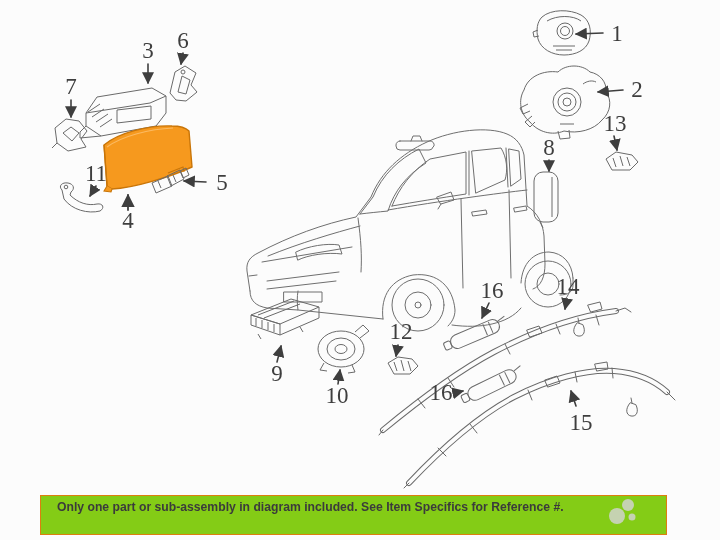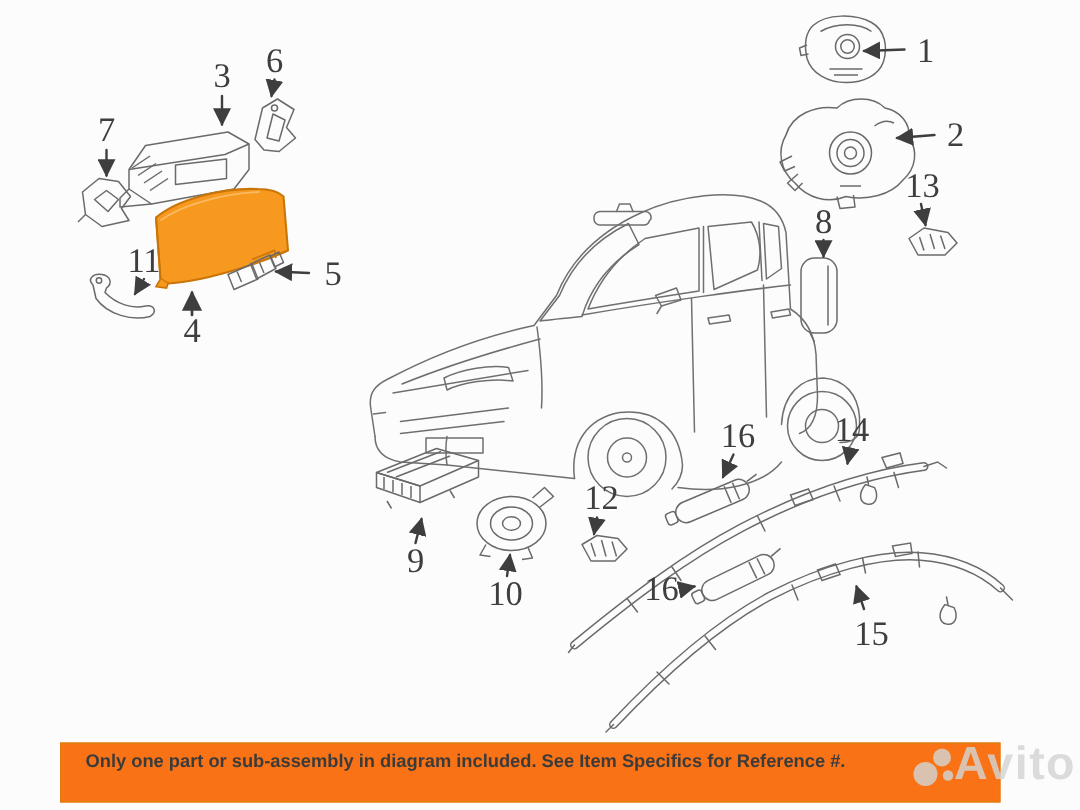--- a/index.html
+++ b/index.html
@@ -14,7 +14,7 @@
   }
   .banner{
     position:absolute;left:40px;top:495px;width:627px;height:40px;
-    box-sizing:border-box;background:#f97316;border:1px solid #DD7E0E;
+    box-sizing:border-box;background:#84cc16;border:1px solid #DD7E0E;
     padding:3px 6px 0 16px;color:#3b3b3b;font-weight:bold;
     font-size:12.2px;line-height:16px;white-space:nowrap;
   }

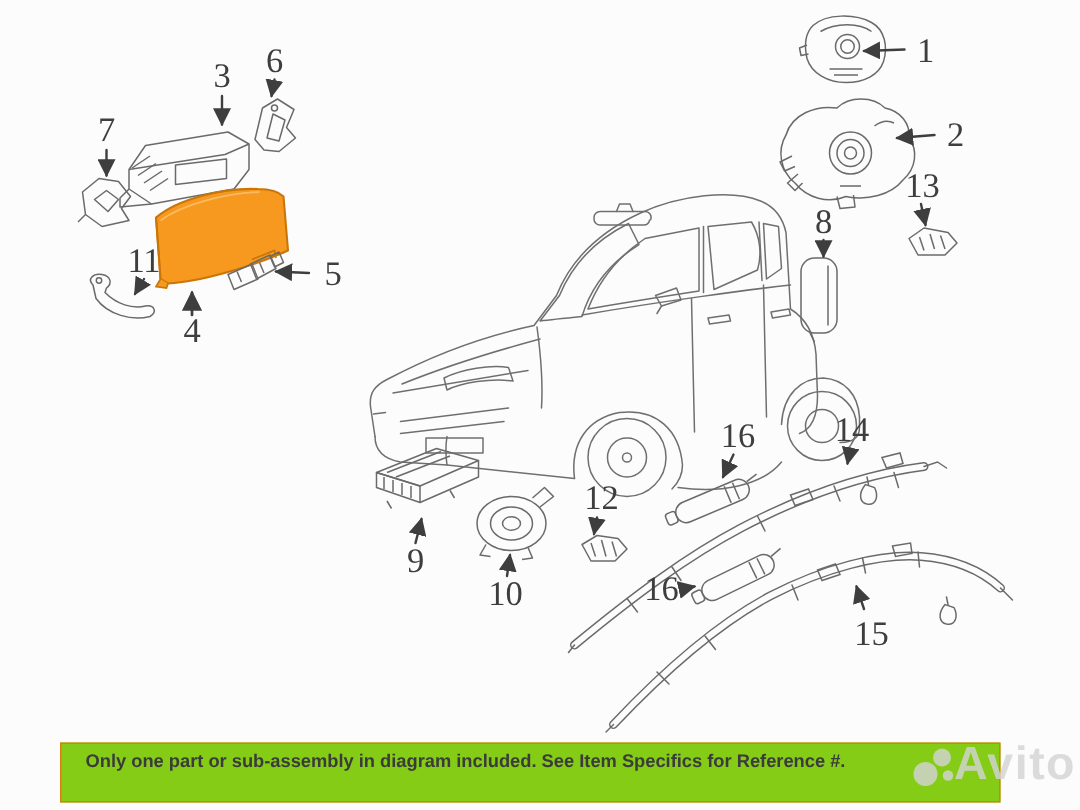--- a/index.html
+++ b/index.html
@@ -322,7 +322,6 @@
       <circle cx="22" cy="13" r="6" fill="#d4d4d4"></circle>
       <circle cx="26" cy="25" r="3.5" fill="#d4d4d4"></circle>
     </svg>
-    <span class="wm-text">Avito</span>
   </div>
 
 </div>

